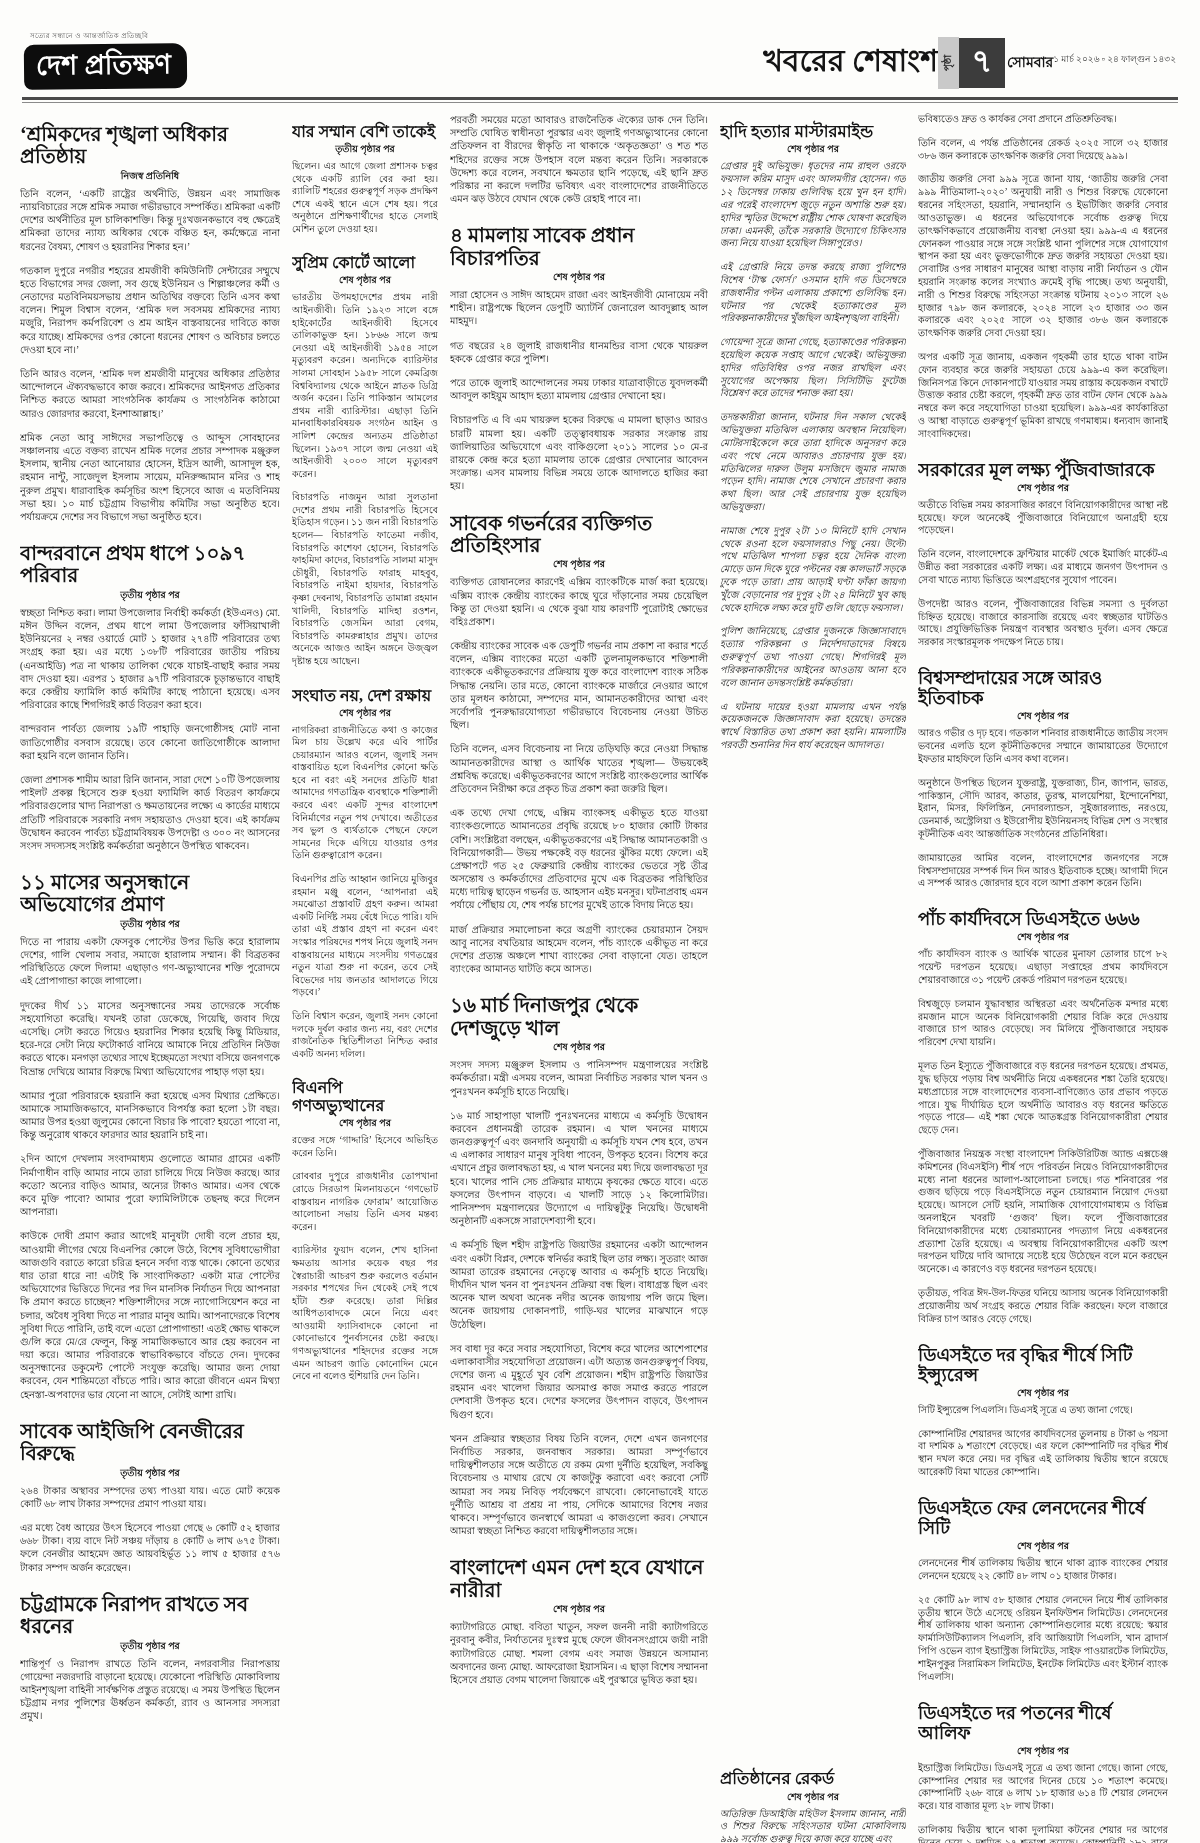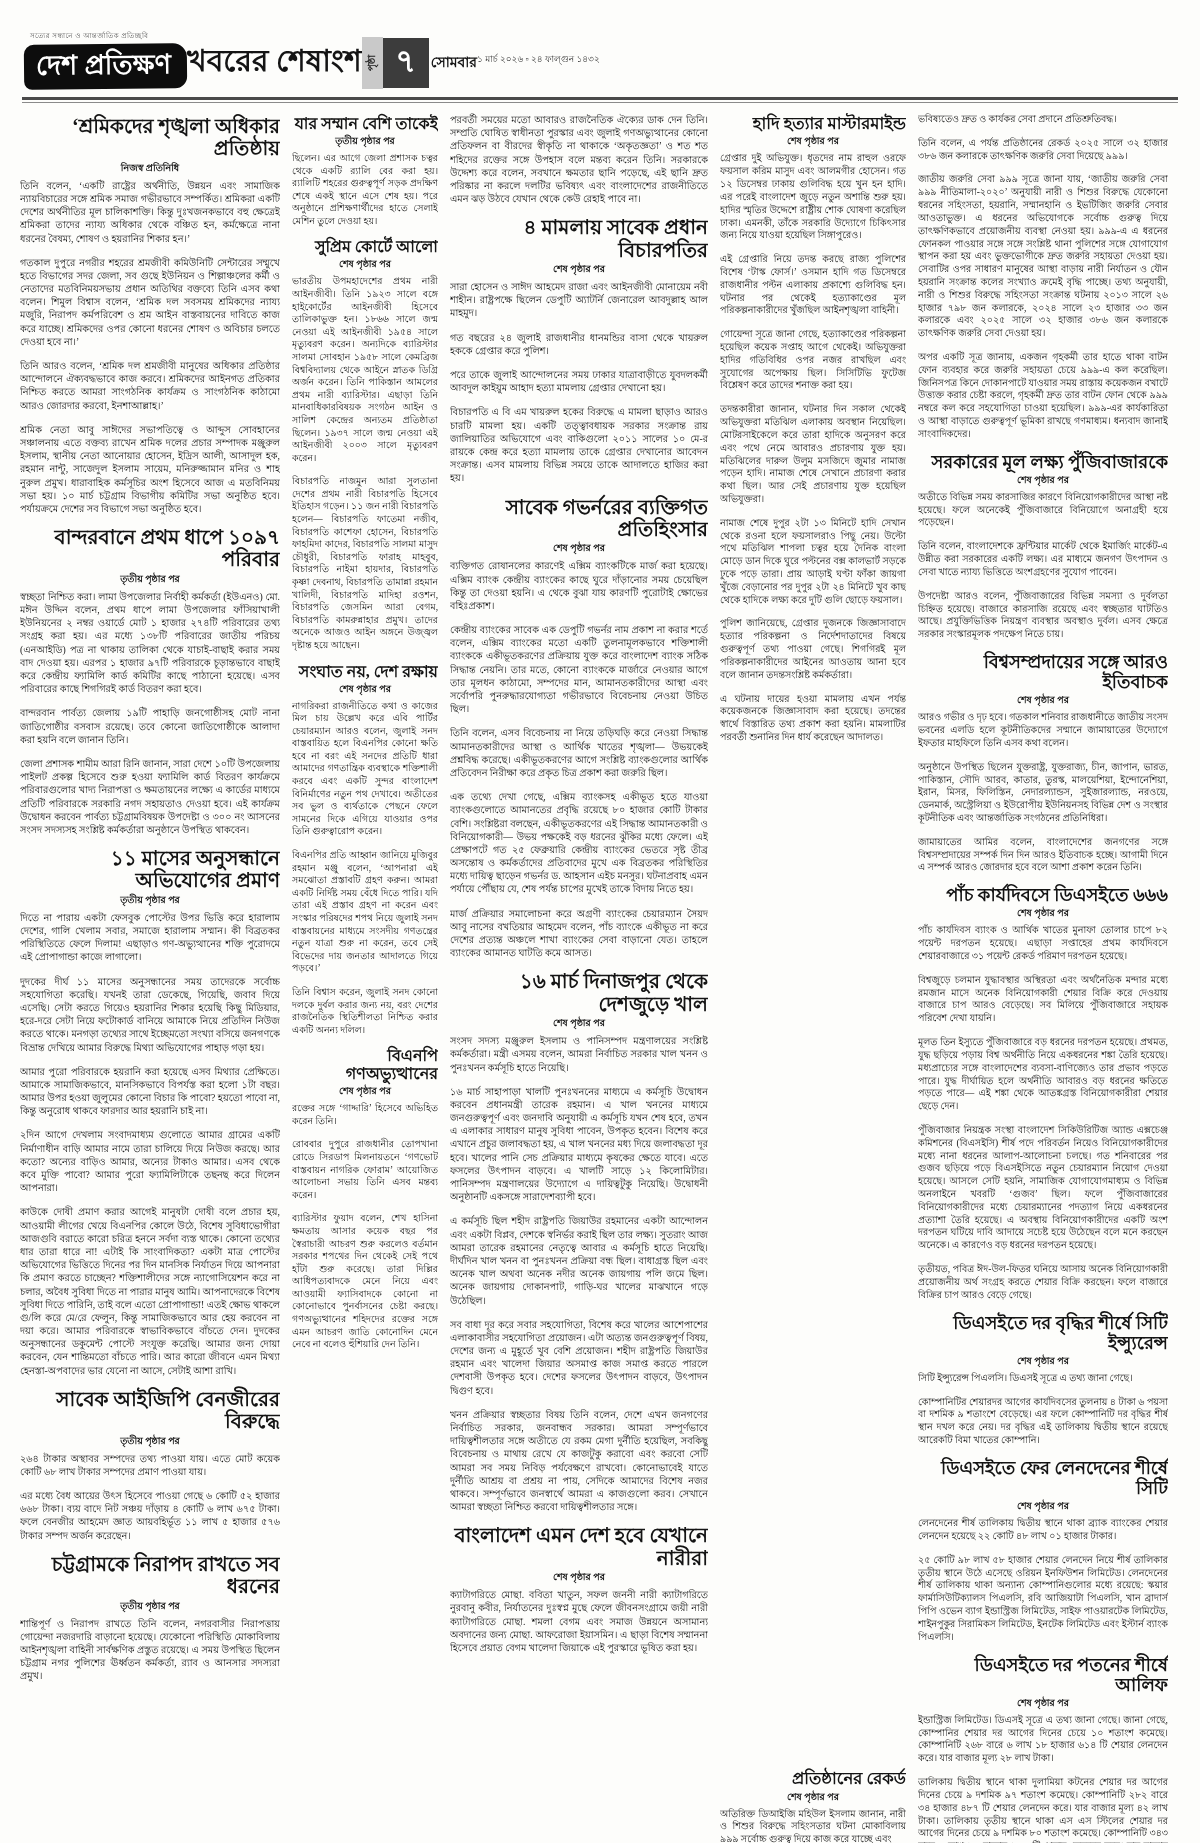--- a/index.html
+++ b/index.html
@@ -6,7 +6,7 @@
   .sheet{width:1200px;height:1843px;background:#fdfdfb;color:#141414;margin:0 auto;position:relative;
          font-family:"Liberation Serif","DejaVu Serif",serif;overflow:hidden;}
   
-  .hdr{display:flex;align-items:flex-end;padding:30px 24px 8px 24px;}
+  .hdr{display:flex;justify-content:space-between;align-items:flex-end;padding:30px 24px 8px 24px;}
   .masthead{display:flex;flex-direction:column;}
   .tagline{font-size:7px;color:#555;letter-spacing:.5px;margin:0 0 2px 6px;}
   .brand{background:#0d0d0d;color:#fff;font-weight:bold;font-size:27px;line-height:1;

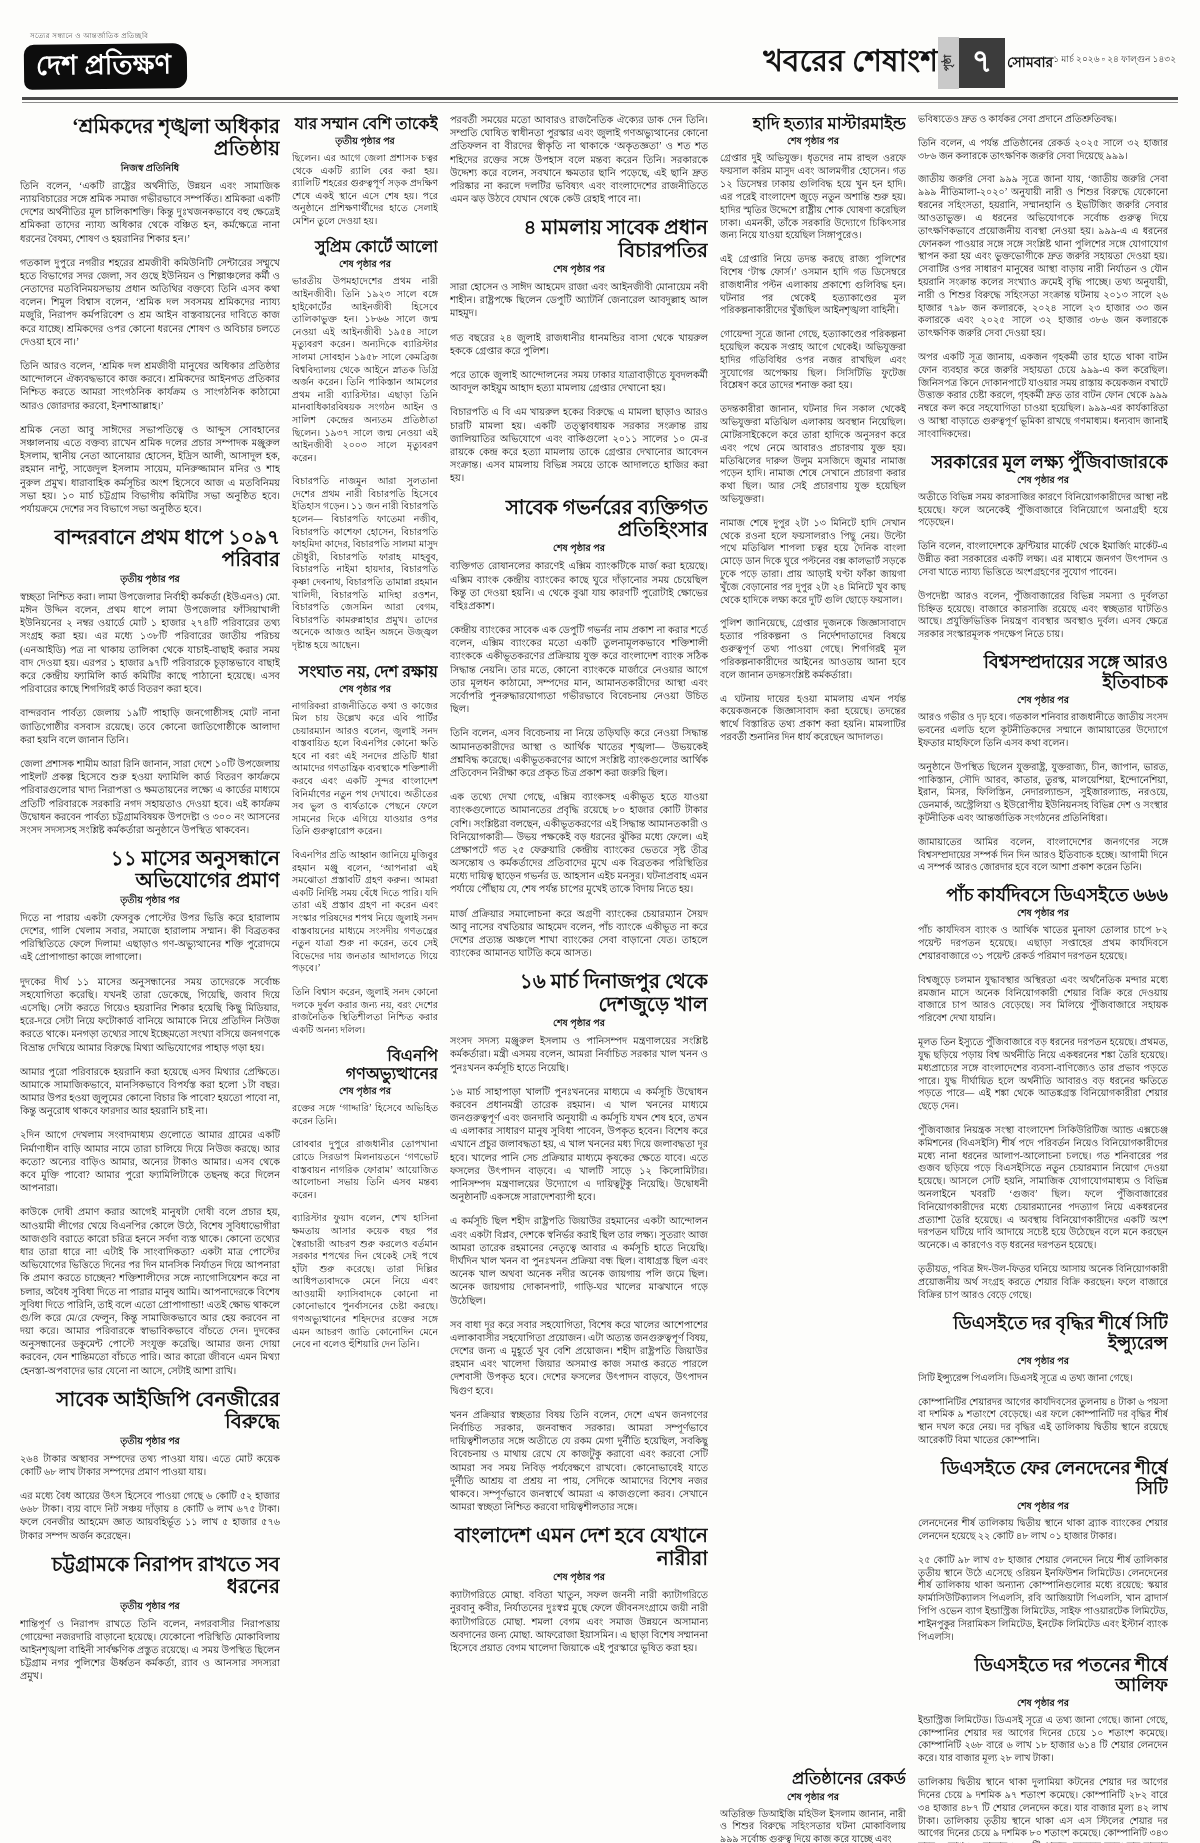--- a/index.html
+++ b/index.html
@@ -27,7 +27,7 @@
   .colgroup{flex:none;overflow:hidden;display:flex;flex-direction:column;}
   .c1{width:260px;} .c2{width:146px;} .c3{width:258px;} .c4{width:186px;} .c5{width:250px;}
   article{margin:0 0 9px 0;}
-  h2{margin:2px 0 0 0;text-align:right;font-size:20px;line-height:1.12;font-weight:bold;letter-spacing:0;}
+  h2{margin:10px 0 0 0;text-align:left;font-size:20px;line-height:1.12;font-weight:bold;letter-spacing:0;}
   .c2 h2{font-size:16px;} .c4 h2{font-size:16.5px;} .c5 h2{font-size:18px;}
   .byline{text-align:center;font-weight:bold;font-size:9.5px;margin:1px 0 3px 0;}
   .body .para{margin:0;text-align:justify;font-size:9.7px;line-height:1.36;}

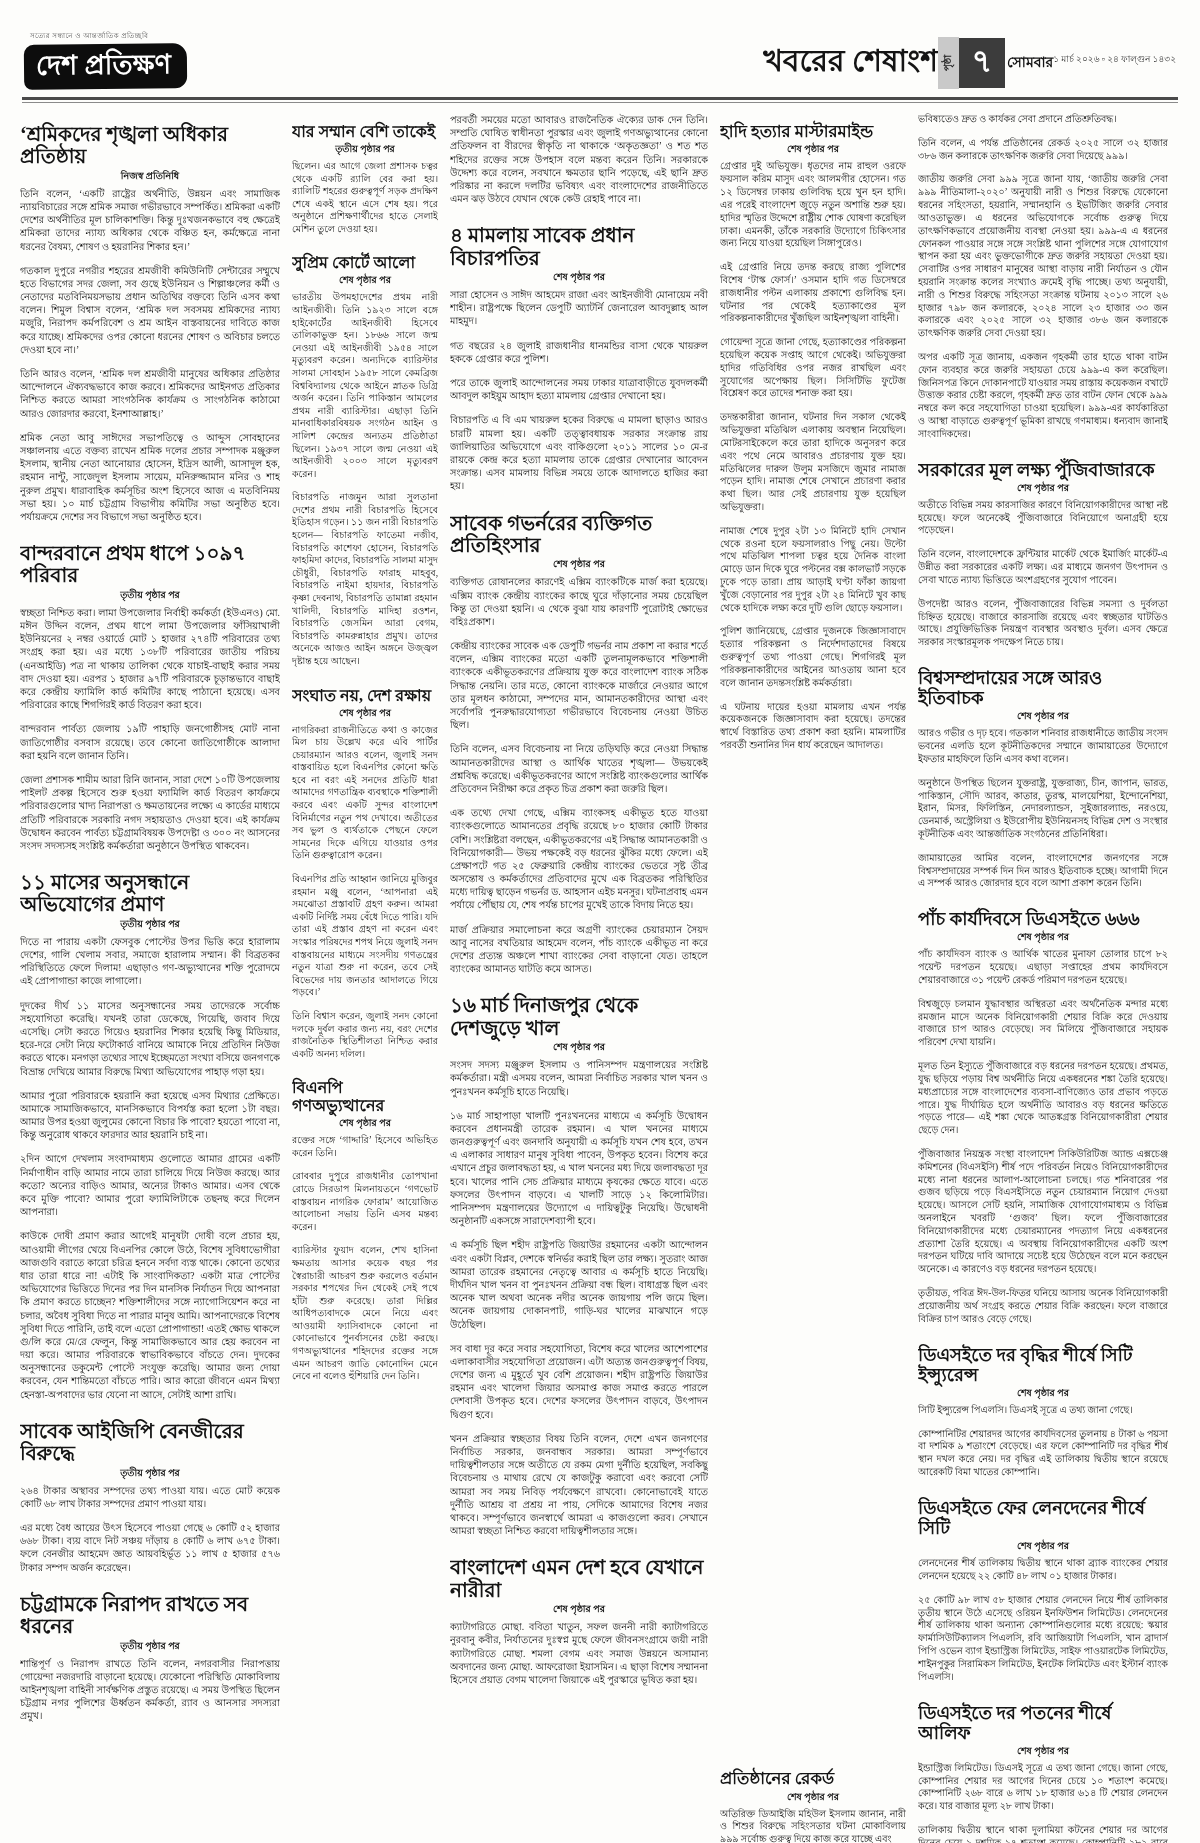--- a/index.html
+++ b/index.html
@@ -32,7 +32,7 @@
   .byline{text-align:center;font-weight:bold;font-size:9.5px;margin:1px 0 3px 0;}
   .body .para{margin:0;text-align:justify;font-size:9.7px;line-height:1.36;}
   .c2 .body .para{font-size:9.4px;line-height:1.34;}
-  .c4 .body .para{font-size:9.5px;line-height:1.35;}
+  .c4 .body .para{font-size:9.5px;line-height:1.35;font-style:italic;}
   .c5 .body .para{font-size:9.5px;line-height:1.35;}
   .body .para + .para{margin-top:11px;}
   .lead-block{margin-bottom:9px;}

